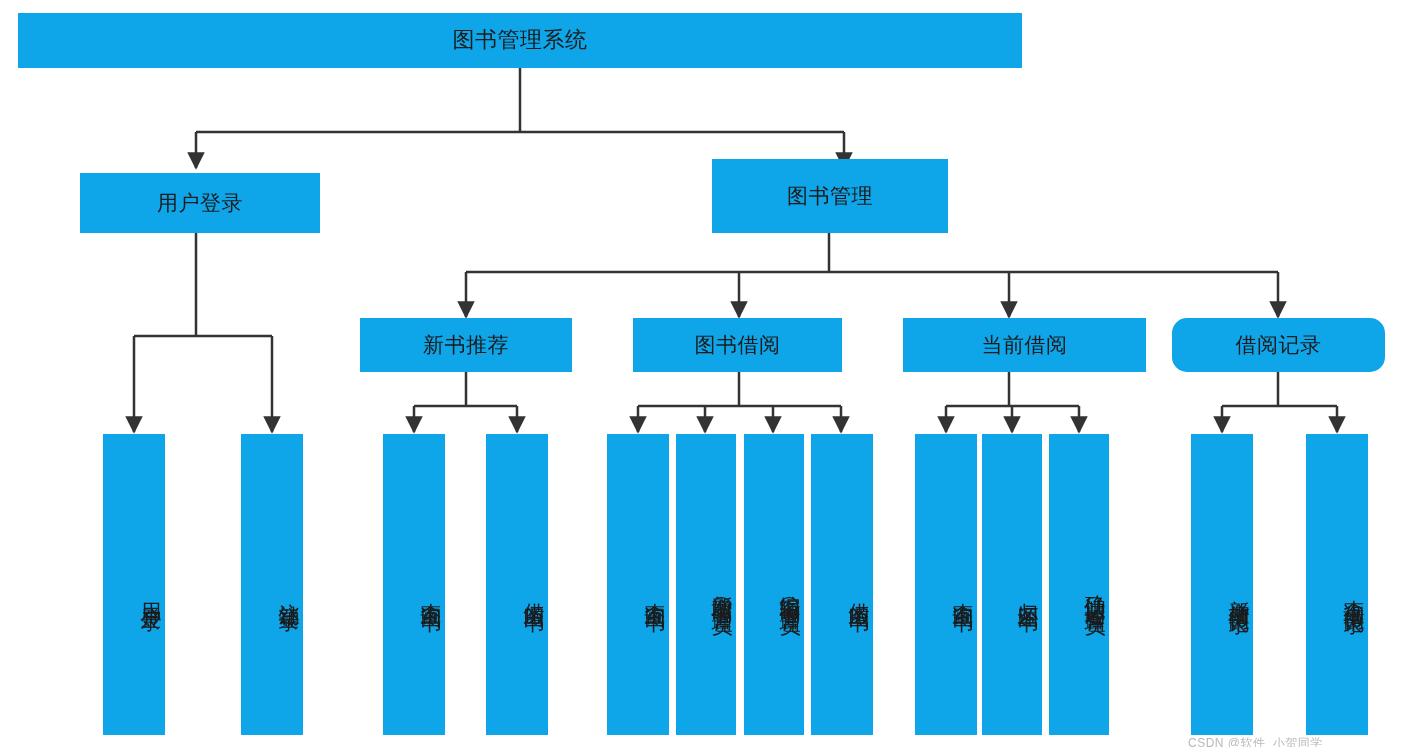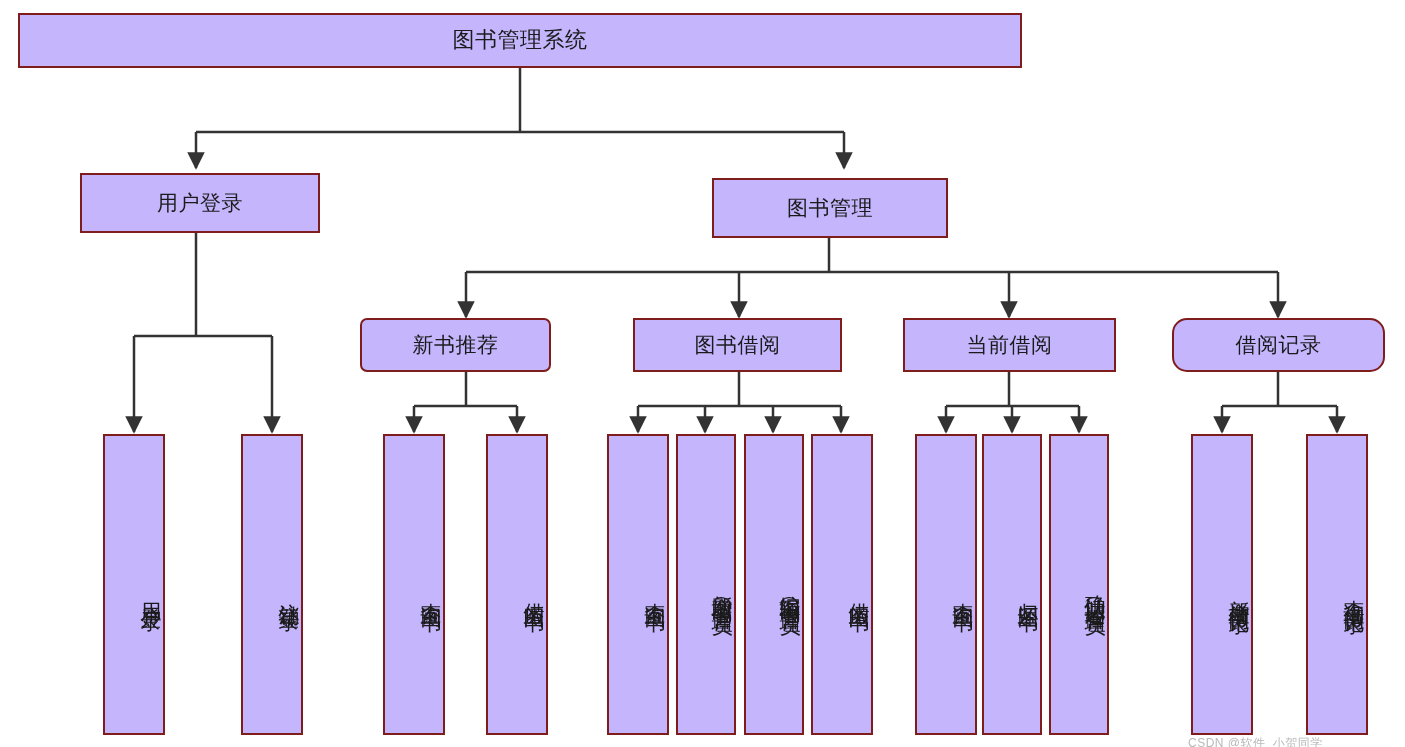--- a/index.html
+++ b/index.html
@@ -28,8 +28,8 @@
   .node {
     position: absolute;
     box-sizing: border-box;
-    background: #c4b5fd;
-    border: 2px solid #7f1d1d;
+    background: #0ea5e9;
+    border: 2px solid #0ea5e9;
     display: flex;
     align-items: center;
     justify-content: center;

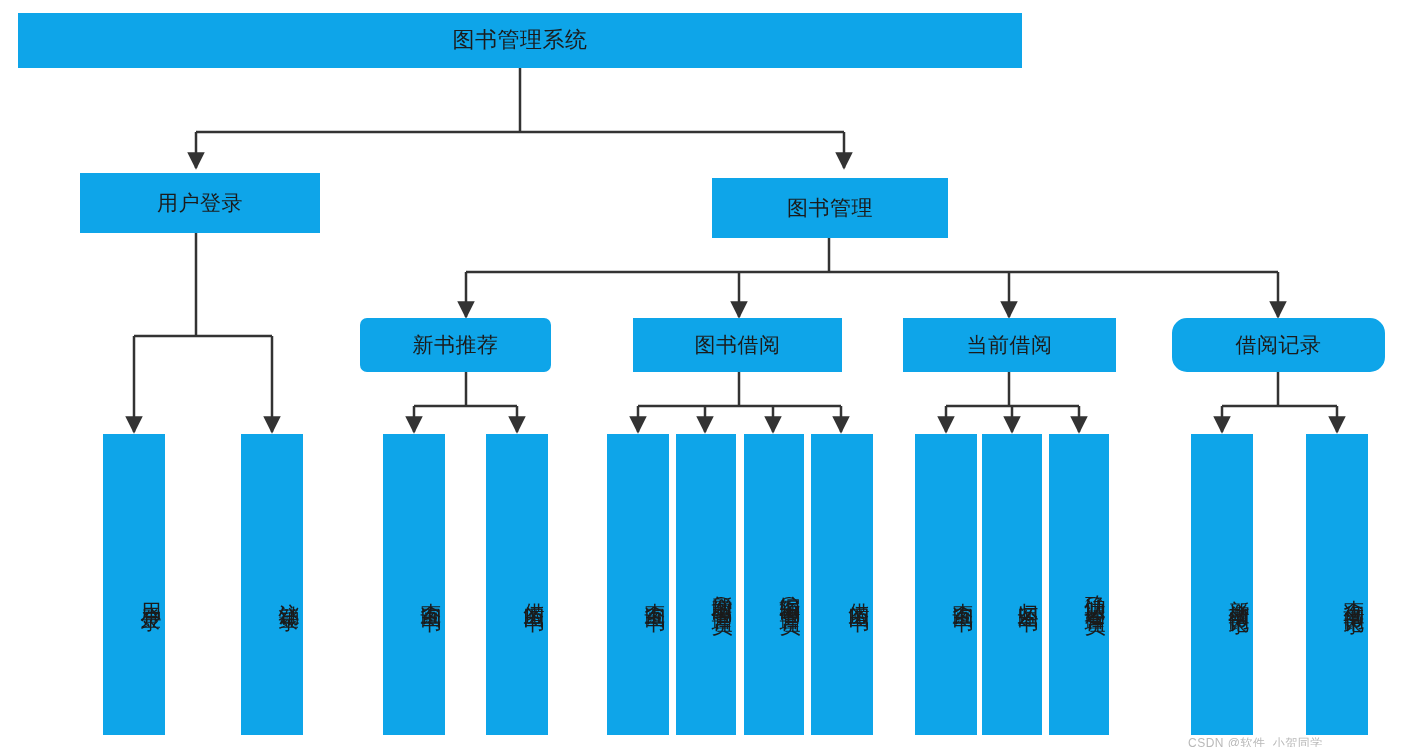--- a/index.html
+++ b/index.html
@@ -132,7 +132,7 @@
   <div class="node horiz" style="left:80px; top:173px; width:240px; height:60px;">
     <span class="node-label">用户登录</span>
   </div>
-  <div class="node horiz" style="left:712px; top:178px; width:236px; height:60px;">
+  <div class="node horiz" style="left:712px; top:159px; width:236px; height:74px;">
     <span class="node-label">图书管理</span>
   </div>
 

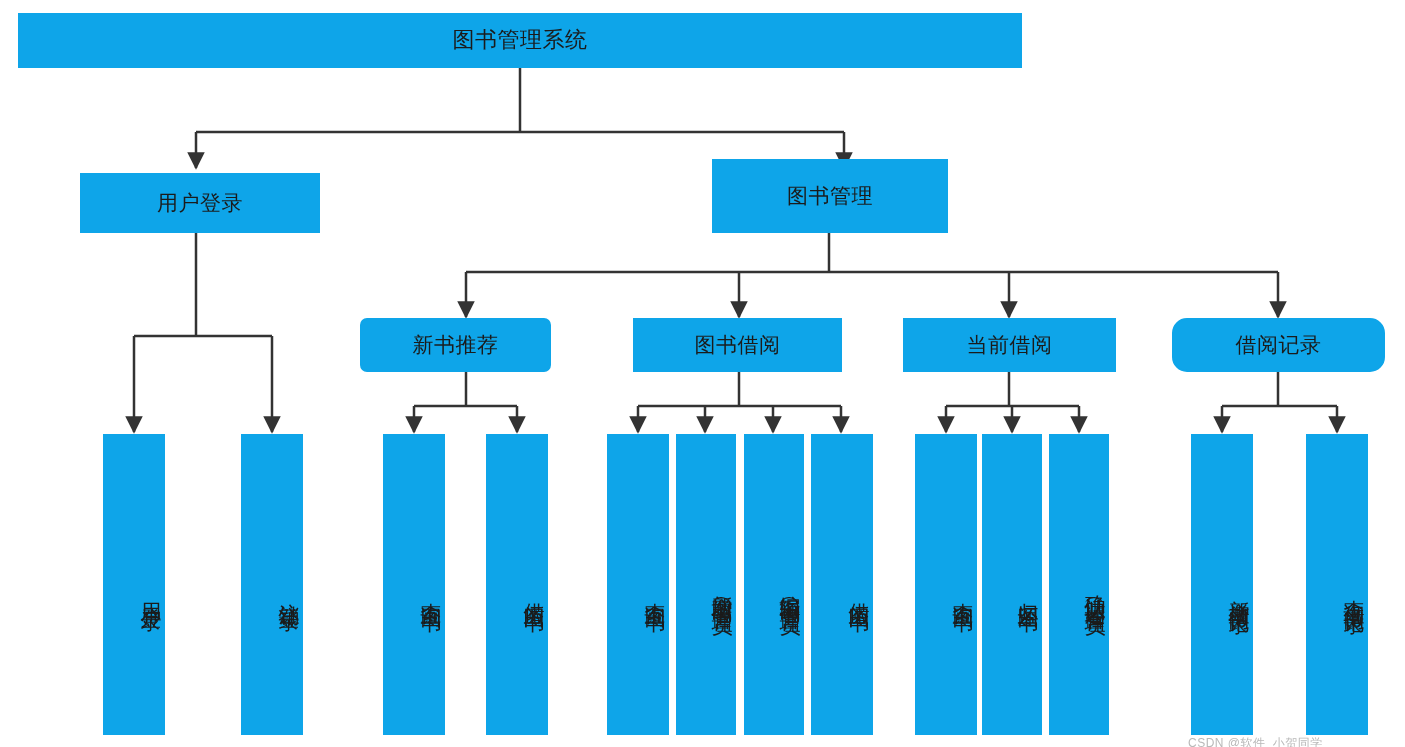--- a/index.html
+++ b/index.html
@@ -136,7 +136,7 @@
     <span class="node-label">图书管理</span>
   </div>
 
-  <div class="node horiz" style="left:360px; top:318px; width:191px; height:54px;border-radius:7px;">
+  <div class="node horiz" style="left:360px; top:318px; width:212px; height:54px;">
     <span class="node-label">新书推荐</span>
   </div>
   <div class="node horiz" style="left:633px; top:318px; width:209px; height:54px;">

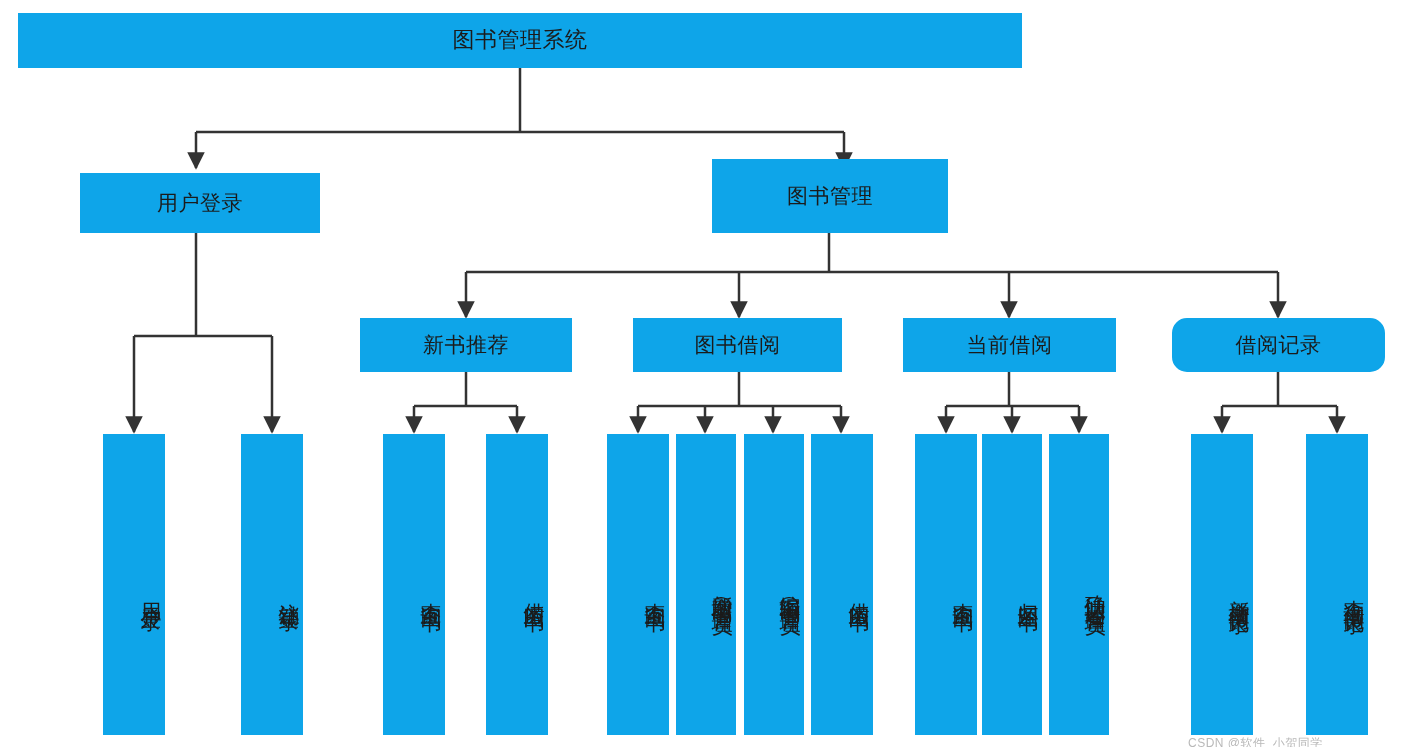--- a/index.html
+++ b/index.html
@@ -142,7 +142,7 @@
   <div class="node horiz" style="left:633px; top:318px; width:209px; height:54px;">
     <span class="node-label">图书借阅</span>
   </div>
-  <div class="node horiz" style="left:903px; top:318px; width:213px; height:54px;">
+  <div class="node horiz" style="left:903px; top:318px; width:243px; height:54px;">
     <span class="node-label">当前借阅</span>
   </div>
   <div class="node horiz" style="left:1172px; top:318px; width:213px; height:54px;border-radius:15px;">

